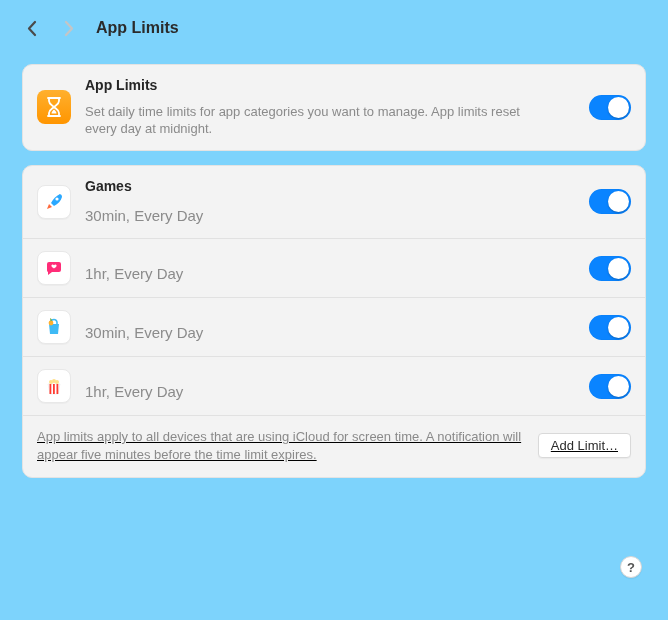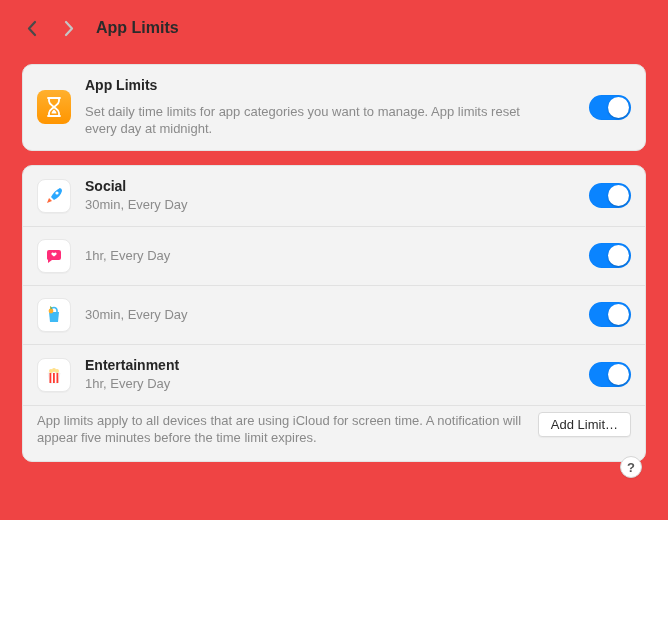--- a/index.html
+++ b/index.html
@@ -13,8 +13,8 @@
   }
   .window {
     width: 668px;
-    height: 520px;
-    background: #ef4444;
+    height: 620px;
+    background: #7dd3fc;
     position: relative;
   }
   .titlebar {

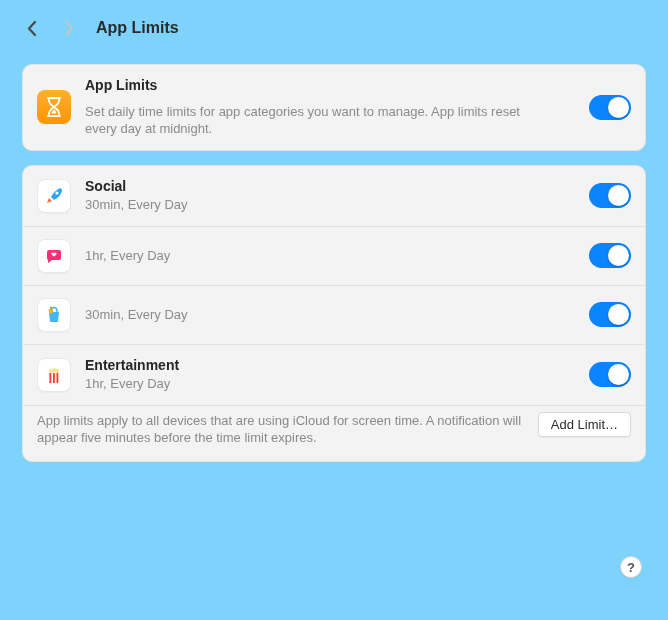--- a/index.html
+++ b/index.html
@@ -207,7 +207,7 @@
           </svg>
         </div>
         <div class="row-body">
-          <div class="row-title">Social</div>
+          <div class="row-title">Games</div>
           <div class="row-sub">30min, Every Day</div>
         </div>
         <div class="toggle"></div>

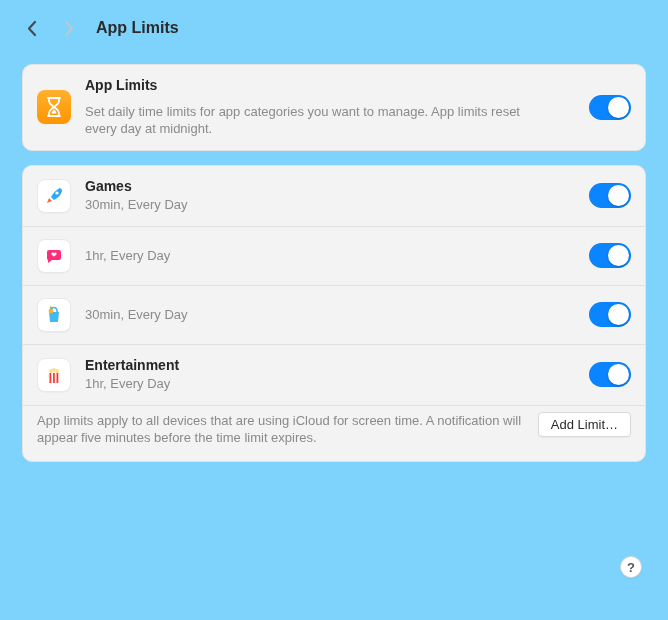--- a/index.html
+++ b/index.html
@@ -83,10 +83,10 @@
     line-height: 1.25;
   }
   .row-sub {
-    font-size: 13px;
+    font-size: 15px;
     color: #8b8b8b;
     line-height: 1.35;
-    margin-top: 1px;
+    margin-top: 11px;
   }
   .row-desc {
     font-size: 13px;

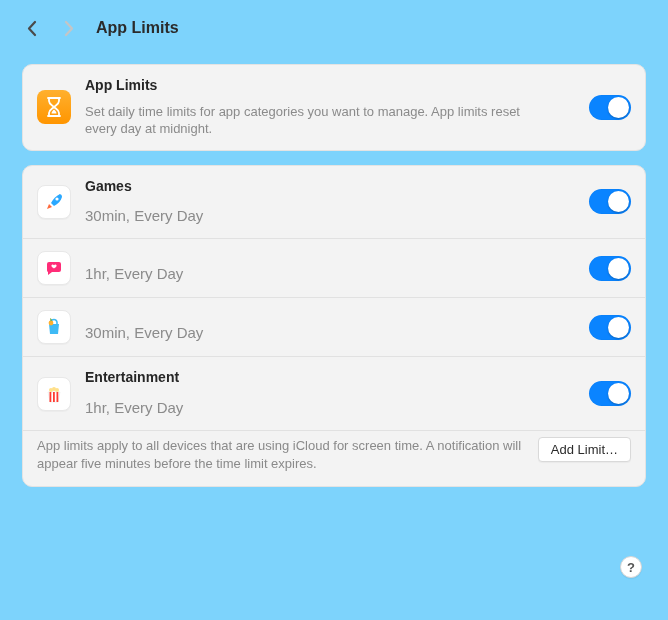--- a/index.html
+++ b/index.html
@@ -254,7 +254,6 @@
           </svg>
         </div>
         <div class="row-body">
-          <div class="row-title">Entertainment</div>
           <div class="row-sub">1hr, Every Day</div>
         </div>
         <div class="toggle"></div>

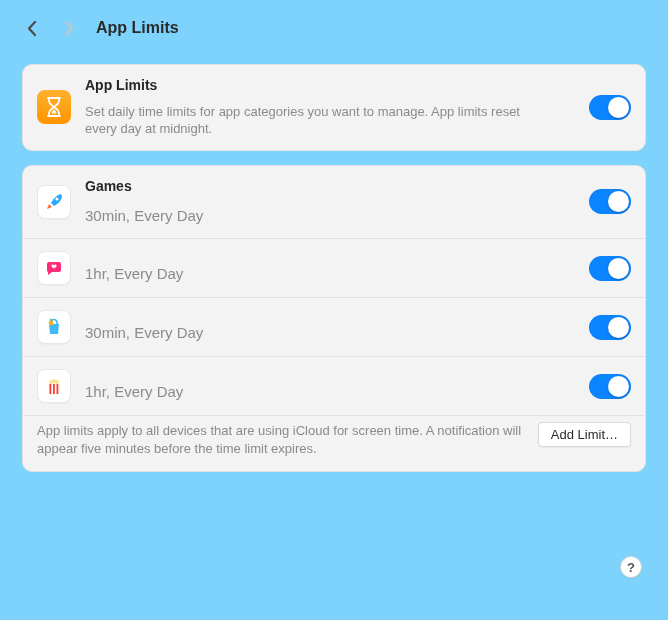--- a/index.html
+++ b/index.html
@@ -118,9 +118,10 @@
   }
   .footer-row {
     display: flex;
-    align-items: flex-start;
-    padding: 6px 14px 14px 14px;
+    align-items: center;
+    padding: 12px 14px 14px 14px;
     border-top: 1px solid #e1e1e1;
+    text-decoration: underline;
   }
   .footer-text {
     font-size: 13px;

